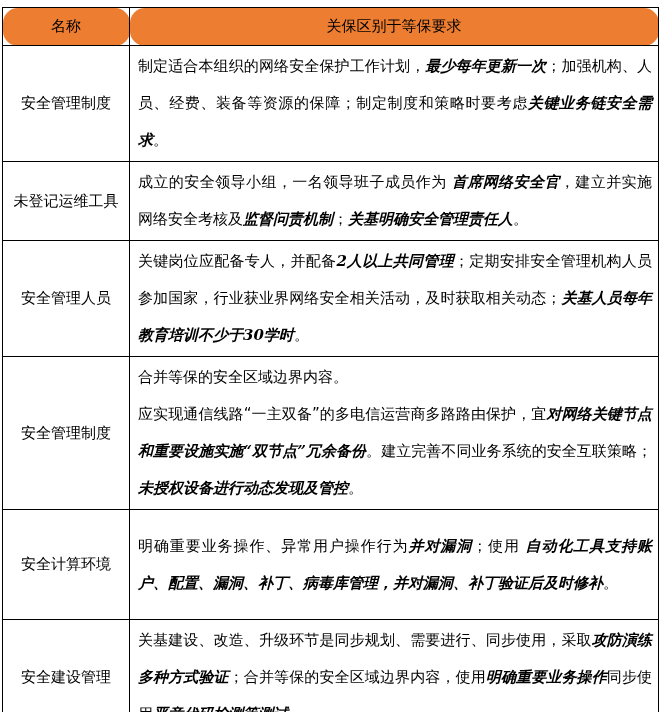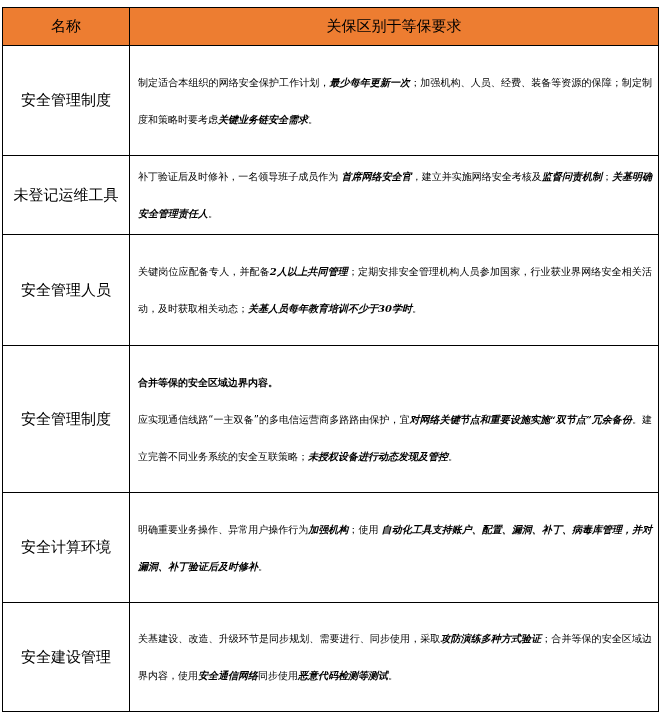--- a/index.html
+++ b/index.html
@@ -8,7 +8,7 @@
   table.req { position:absolute; left:2px; top:7px; width:657px;
               border-collapse:collapse; table-layout:fixed; }
   table.req td, table.req th { border:1.5px solid #000; padding:0; }
-  th { background:#ED7D31; font-weight:normal; font-size:15px; height:37px; text-align:center; }
+  th { background:#ED7D31; font-weight:normal; font-size:15px; height:37px; text-align:center;border-radius:15px; }
   col.c1 { width:127px; }
   td.name { text-align:center; font-size:15px; vertical-align:middle;margin-left:48px; }
   td.desc { font-size:10px; line-height:37px; padding:2px 6px 2px 8px !important; vertical-align:middle; text-align:justify; }

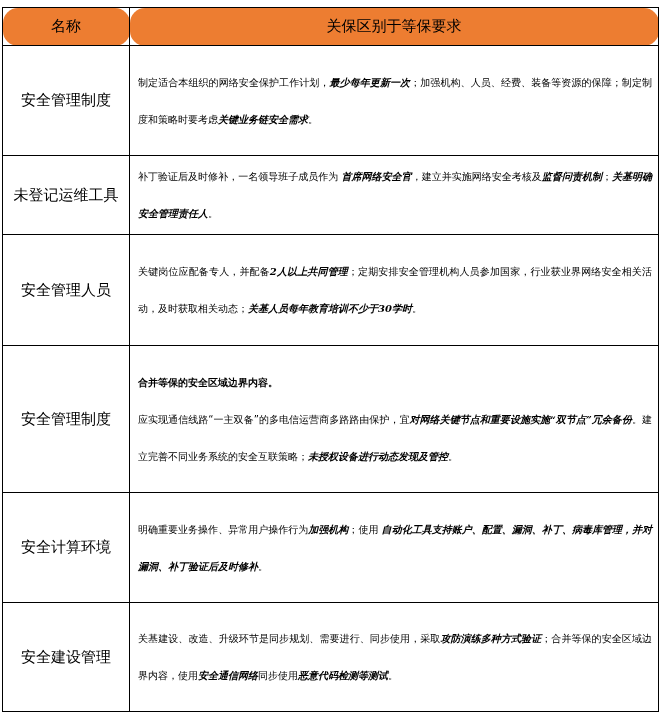--- a/index.html
+++ b/index.html
@@ -11,7 +11,7 @@
   th { background:#ED7D31; font-weight:normal; font-size:15px; height:37px; text-align:center;border-radius:15px; }
   col.c1 { width:127px; }
   td.name { text-align:center; font-size:15px; vertical-align:middle;margin-left:48px; }
-  td.desc { font-size:10px; line-height:37px; padding:2px 6px 2px 8px !important; vertical-align:middle; text-align:justify; }
+  td.desc { font-size:15px; line-height:37px; padding:2px 6px 2px 8px !important; vertical-align:middle; text-align:justify; }
   .em { font-weight:bold; font-style:italic; font-family:"DejaVu Serif", serif; }
   .strong { font-weight:bold; }
   .para { display:block; }

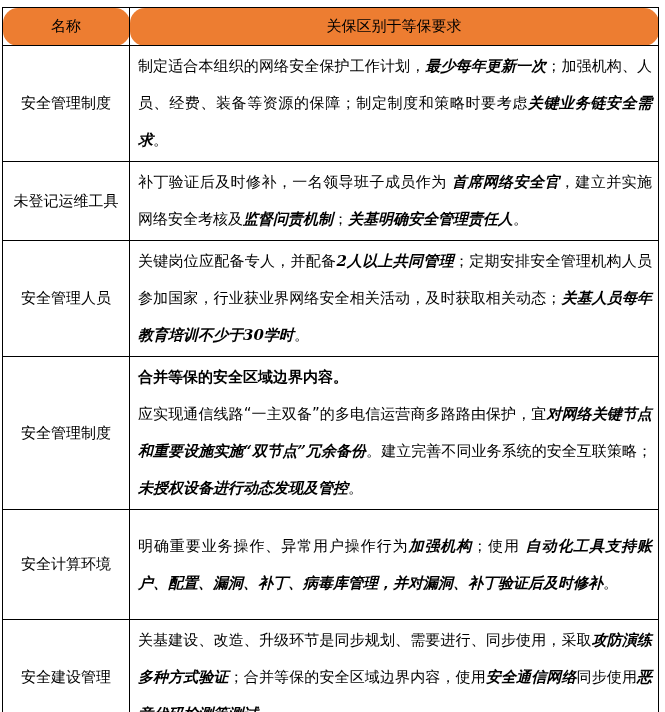--- a/index.html
+++ b/index.html
@@ -40,7 +40,7 @@
     <tr style="height:74px">
       <td class="name">未登记运维工具</td>
       <td class="desc">
-          <span class="para"><span>补丁验证后及时修补，一名领导班子成员作为 </span><span class="em">首席网络安全官</span><span>，建立并实施网络安全考核及</span><span class="em">监督问责机制</span><span>；</span><span class="em">关基明确安全管理责任人</span><span>。</span></span>
+          <span class="para"><span>成立的安全领导小组，一名领导班子成员作为 </span><span class="em">首席网络安全官</span><span>，建立并实施网络安全考核及</span><span class="em">监督问责机制</span><span>；</span><span class="em">关基明确安全管理责任人</span><span>。</span></span>
         </td>
     </tr>
     <tr style="height:111px">

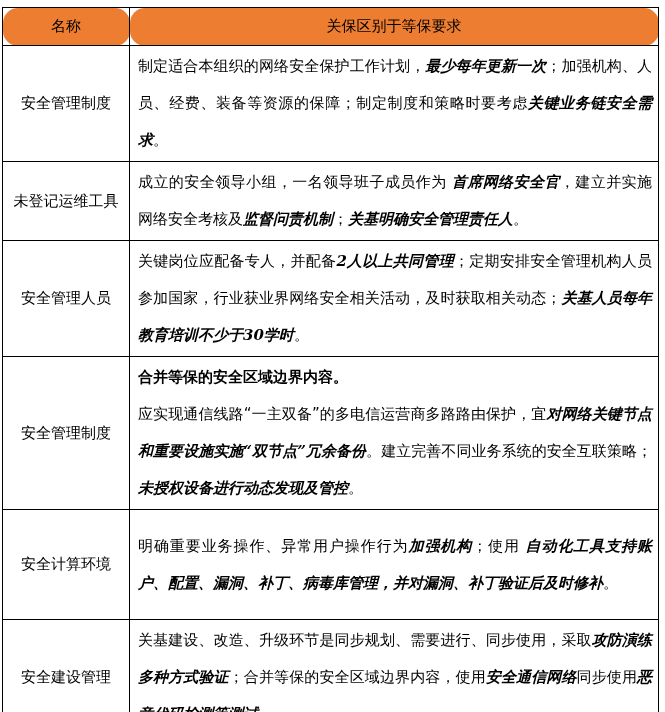--- a/index.html
+++ b/index.html
@@ -13,7 +13,7 @@
   td.name { text-align:center; font-size:15px; vertical-align:middle;margin-left:48px; }
   td.desc { font-size:15px; line-height:37px; padding:2px 6px 2px 8px !important; vertical-align:middle; text-align:justify; }
   .em { font-weight:bold; font-style:italic; font-family:"DejaVu Serif", serif; }
-  .strong { font-weight:bold; }
+  .strong { font-weight:normal; }
   .para { display:block; }
 </style>
 </head>

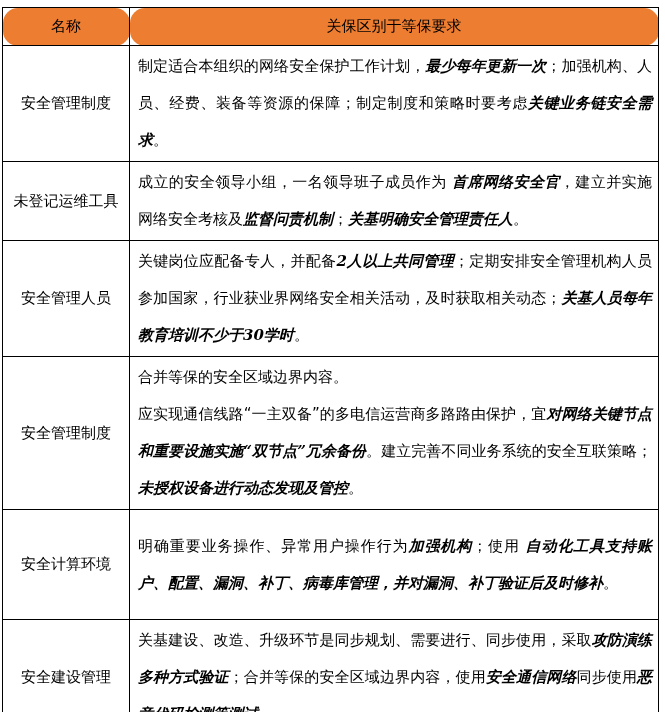--- a/index.html
+++ b/index.html
@@ -59,7 +59,7 @@
     <tr style="height:110px">
       <td class="name">安全计算环境</td>
       <td class="desc">
-          <span class="para"><span>明确重要业务操作、异常用户操作行为</span><span class="em">加强机构</span><span>；使用 </span><span class="em">自动化工具支持账户、配置、漏洞、补丁、病毒库管理，并对漏洞、补丁验证后及时修补</span><span>。</span></span>
+          <span class="para"><span>明确重要业务操作、异常用户操作行为</span><span class="em">并对漏洞</span><span>；使用 </span><span class="em">自动化工具支持账户、配置、漏洞、补丁、病毒库管理，并对漏洞、补丁验证后及时修补</span><span>。</span></span>
         </td>
     </tr>
     <tr style="height:109px">

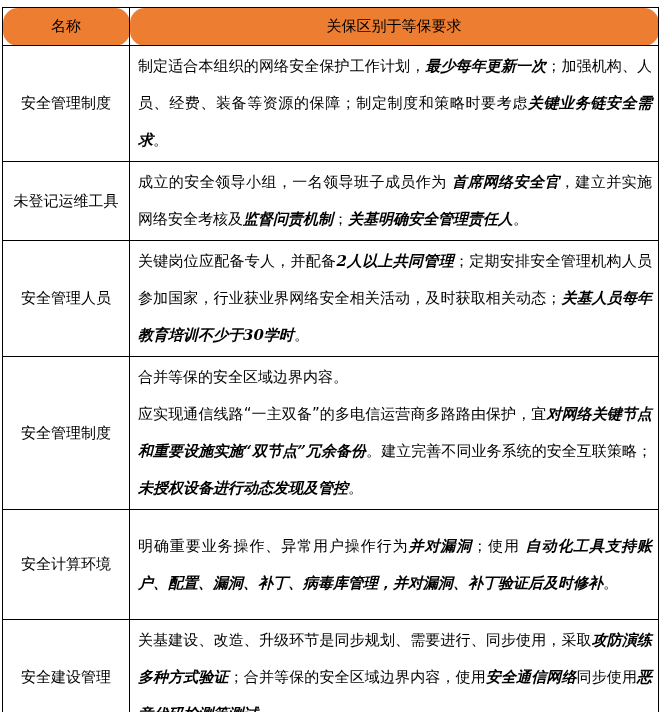--- a/index.html
+++ b/index.html
@@ -65,7 +65,7 @@
     <tr style="height:109px">
       <td class="name">安全建设管理</td>
       <td class="desc">
-          <span class="para"><span>关基建设、改造、升级环节是同步规划、需要进行、同步使用，采取</span><span class="em">攻防演练多种方式验证</span><span>；合并等保的安全区域边界内容，使用</span><span class="em">安全通信网络</span><span>同步使用</span><span class="em">恶意代码检测等测试</span><span>。</span></span>
+          <span class="para"><span>关基建设、改造、升级环节是同步规划、需要进行、同步使用，采取</span><span class="em">攻防演练多种方式验证</span><span>；合并等保的安全区域边界内容，使用</span><span class="em">明确重要业务操作</span><span>同步使用</span><span class="em">恶意代码检测等测试</span><span>。</span></span>
         </td>
     </tr>
   </tbody>

